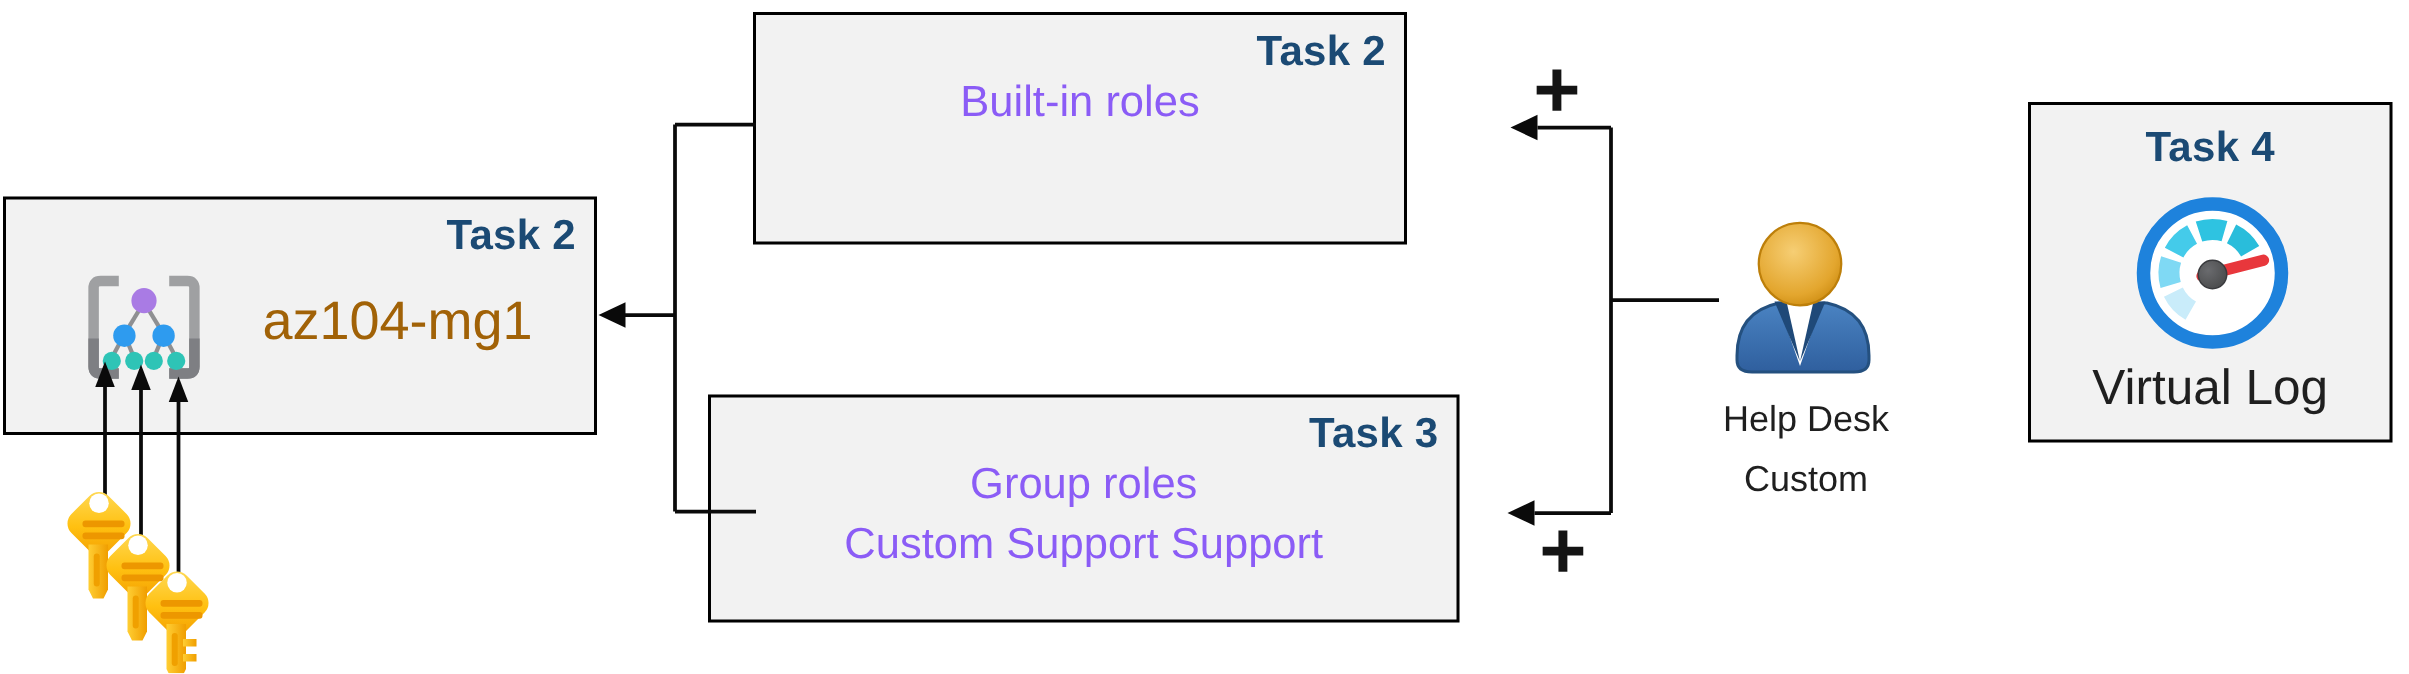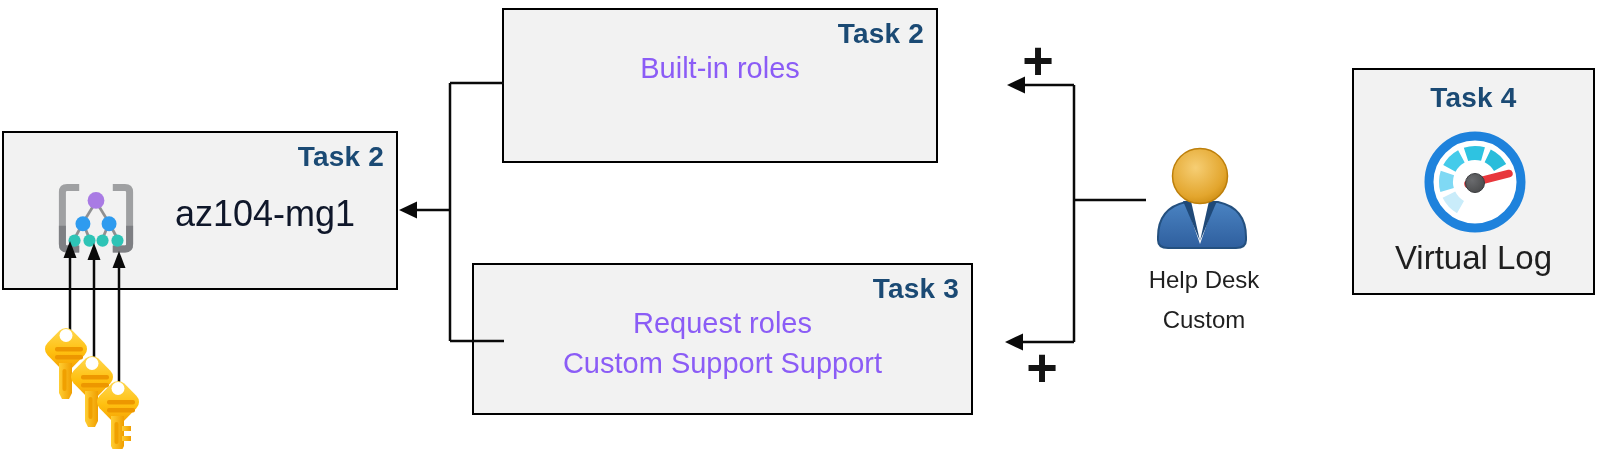--- a/index.html
+++ b/index.html
@@ -25,7 +25,7 @@
   }
   #task1-text{
     position:absolute;left:130px;top:60px;width:262px;text-align:center;
-    font-size:36px;color:#0f172a;
+    font-size:36px;color:#a16207;
   }
   #mg-icon-svg{position:absolute;left:50px;top:46px;}
   #gauge-svg{position:absolute;left:65px;top:56px;}

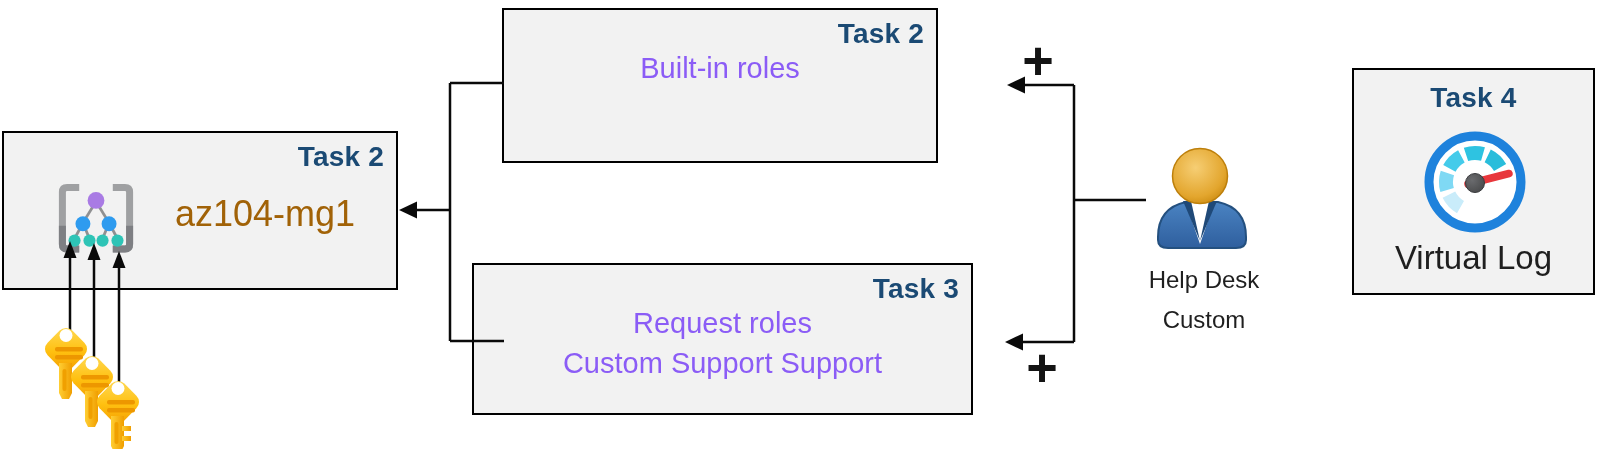--- a/index.html
+++ b/index.html
@@ -87,7 +87,7 @@
   <div class="box" id="task3-box">
     <span class="task-label">Task 3</span>
     <div class="box-lines">
-      <div>Request roles</div>
+      <div>Group roles</div>
       <div>Custom Support Support</div>
     </div>
   </div>

